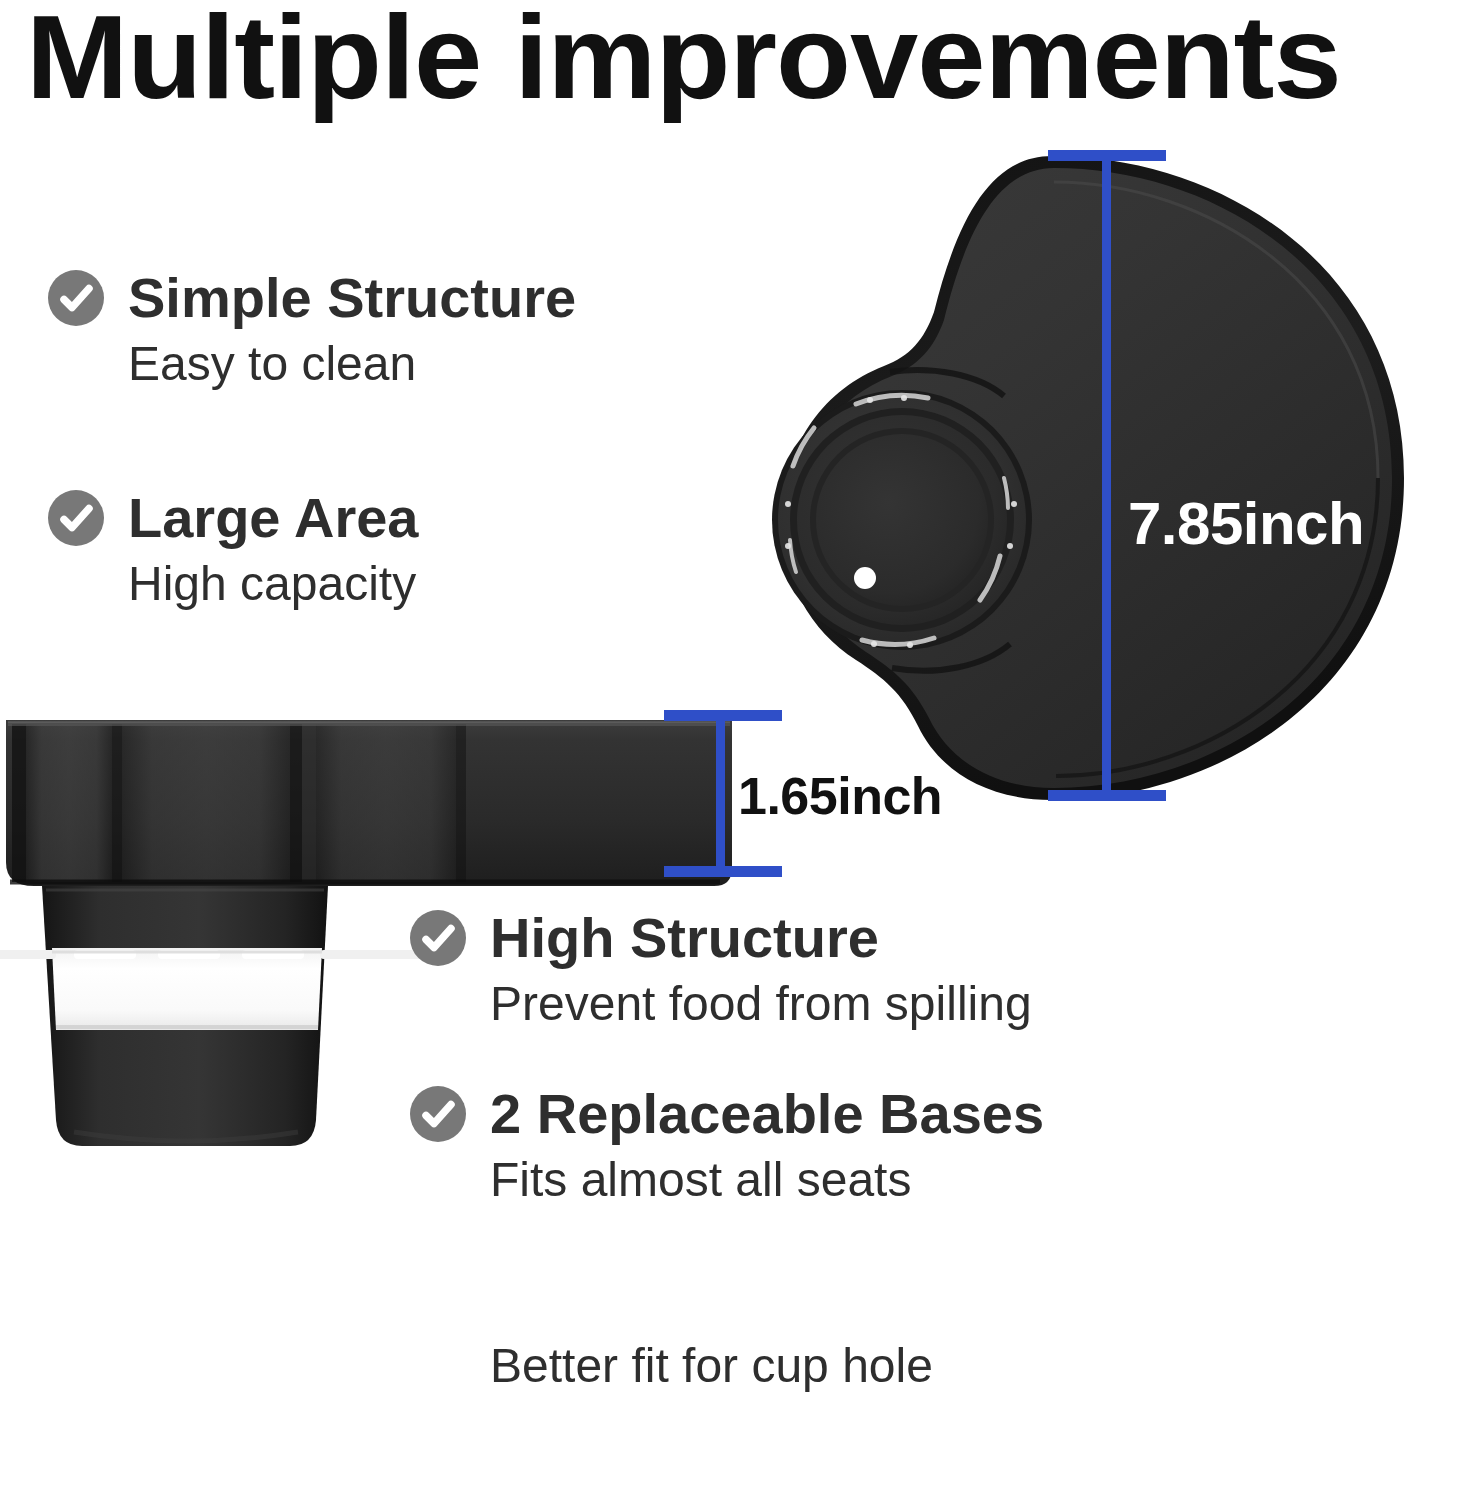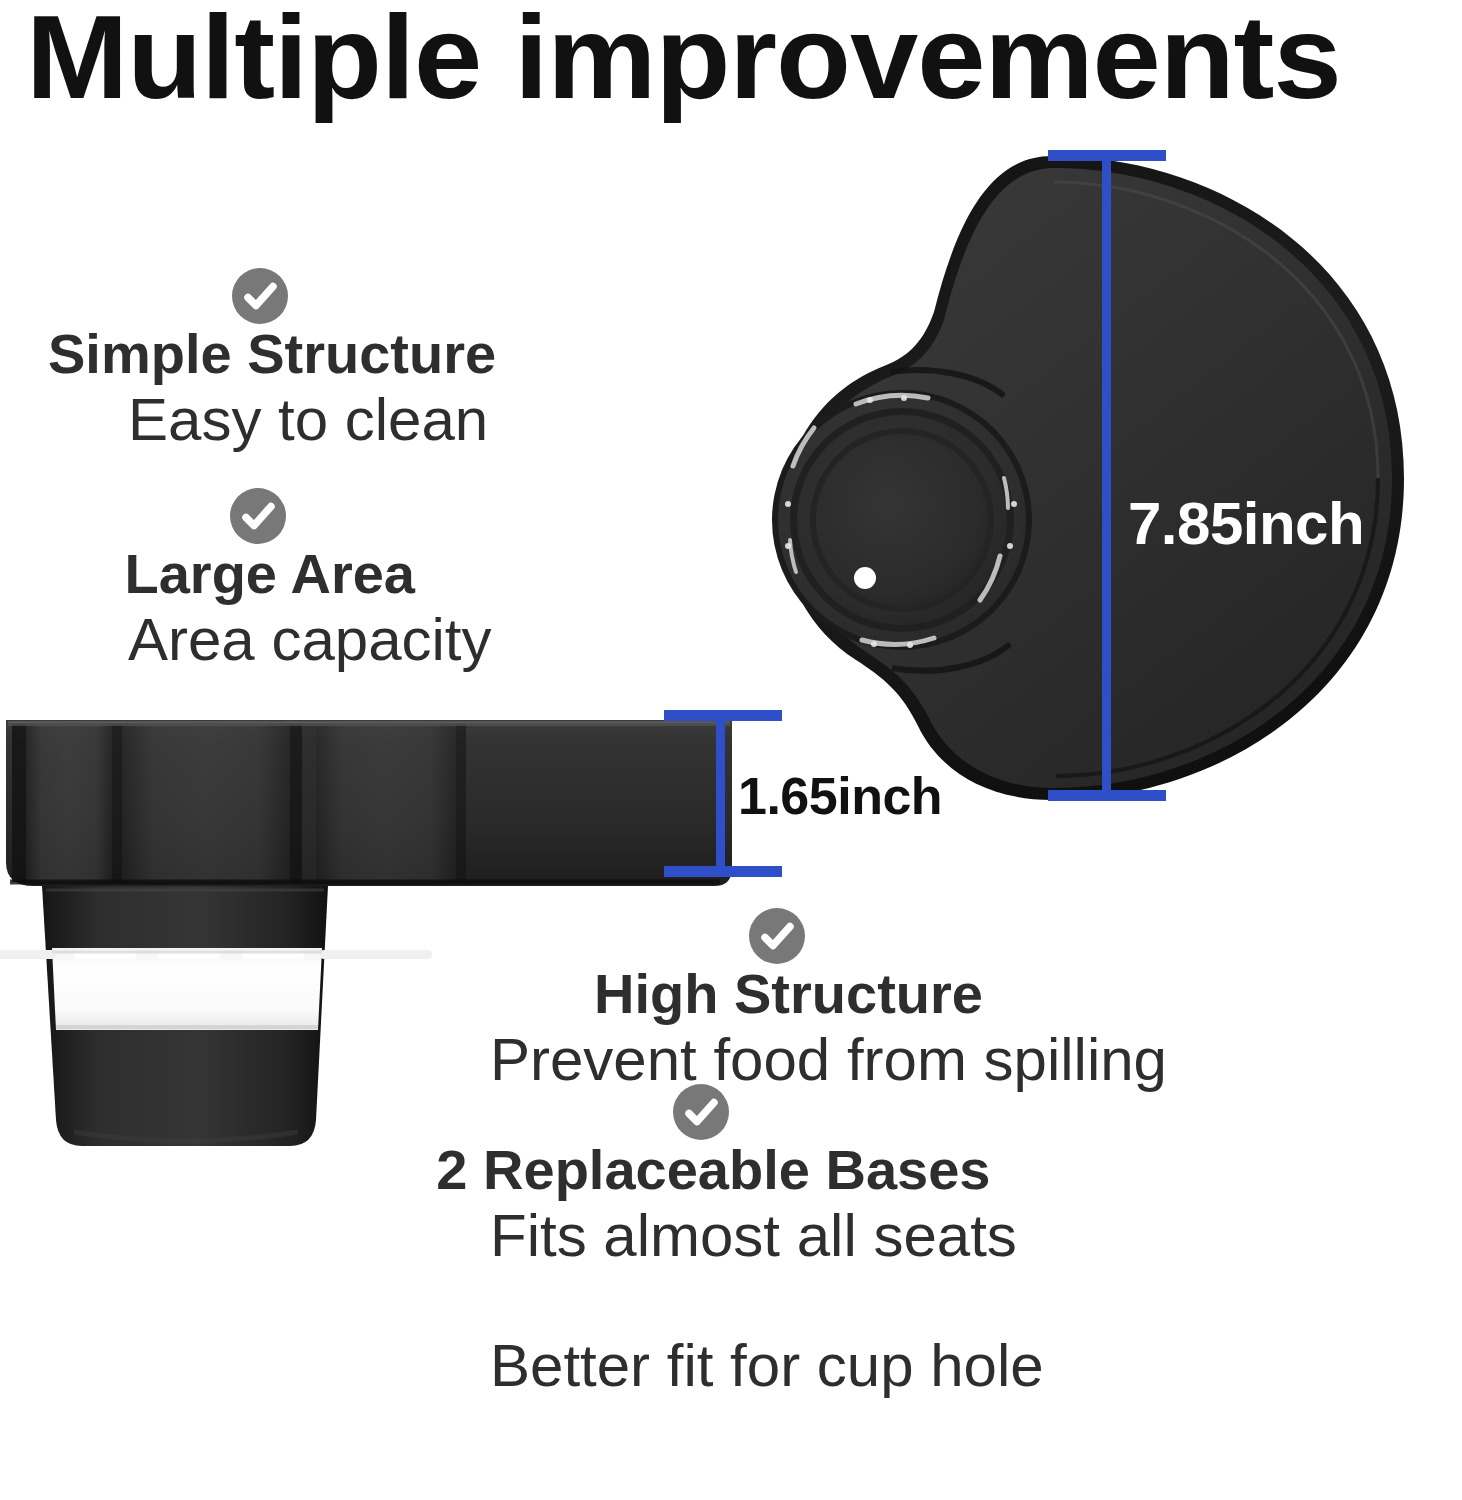--- a/index.html
+++ b/index.html
@@ -21,7 +21,7 @@
 
   
   .feat { position:absolute; }
-  .feat-head { display:flex; align-items:center; white-space:nowrap;flex-direction:column; }
+  .feat-head { display:flex; align-items:center; white-space:nowrap; }
   .chk {
     flex:0 0 auto; width:56px; height:56px; border-radius:50%;
     background:#787878; position:relative; margin-right:24px;

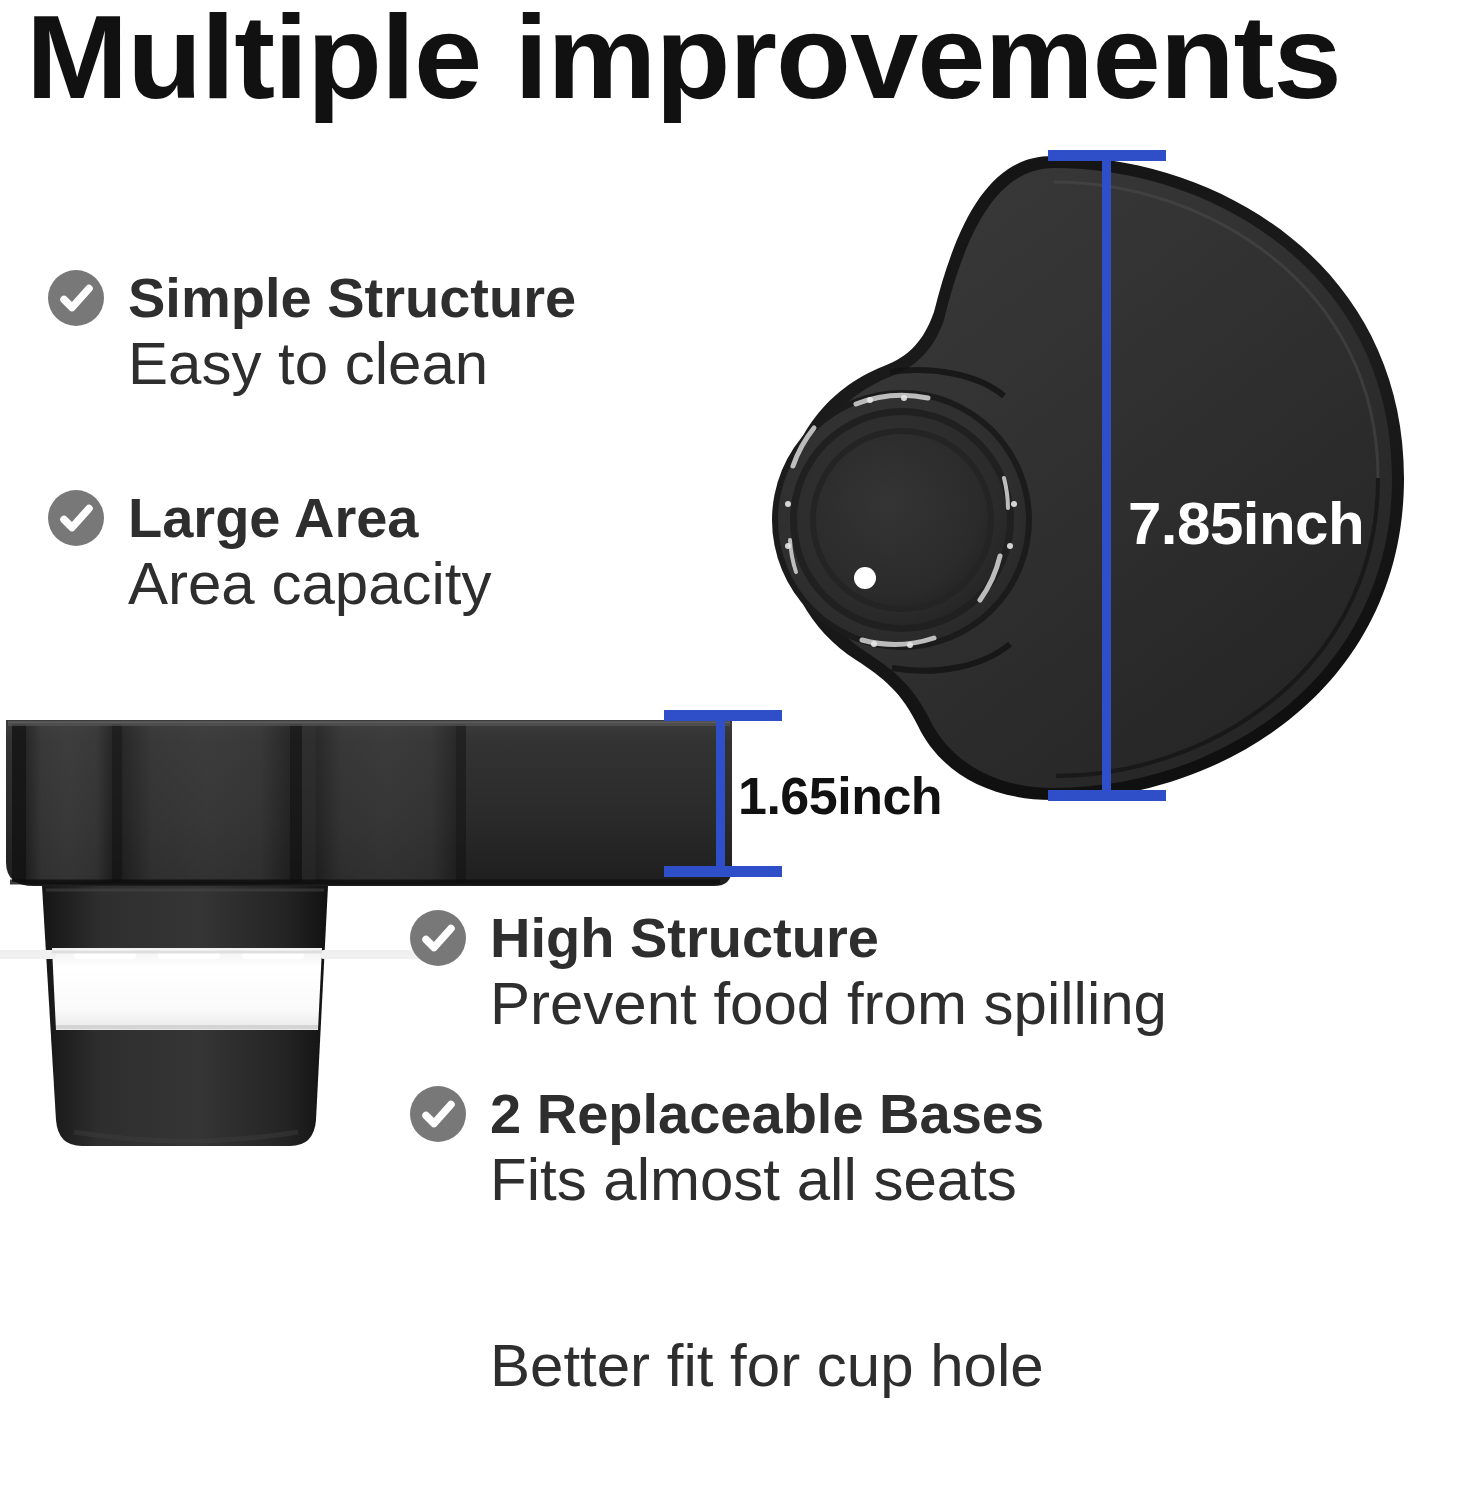--- a/index.html
+++ b/index.html
@@ -32,7 +32,7 @@
     white-space:nowrap;
   }
   .feat-sub {
-    font-weight:400; font-size:60px; line-height:64px; color:#2e2e2e;
+    font-weight:400; font-size:48px; line-height:64px; color:#2e2e2e;
     margin-left:80px; white-space:nowrap; margin-top:4px;
   }
 

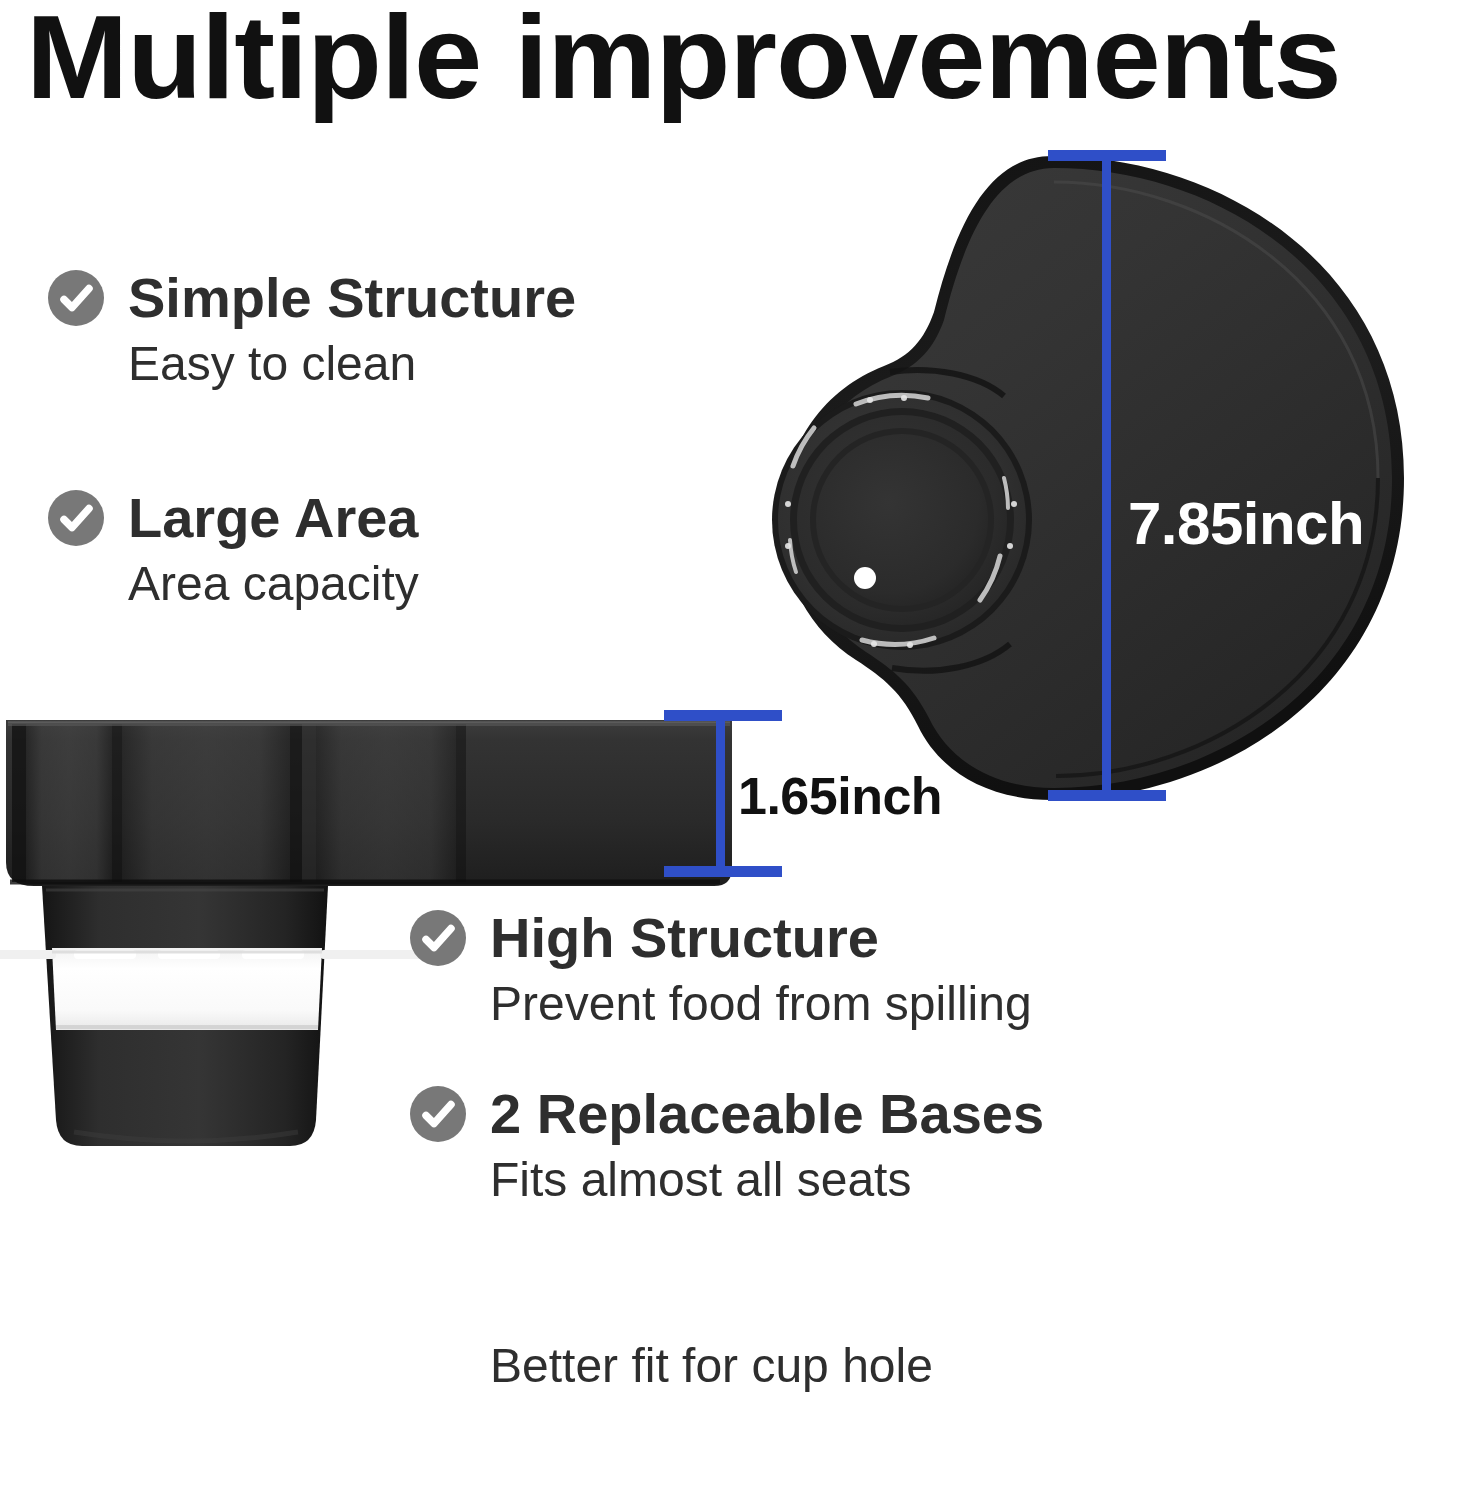--- a/index.html
+++ b/index.html
@@ -259,7 +259,7 @@
     </span>
     <span class="feat-title">Large Area</span>
   </div>
-  <div class="feat-sub">Area capacity</div>
+  <div class="feat-sub">High capacity</div>
 </div>
 
 <div class="feat" id="feat-periph">

